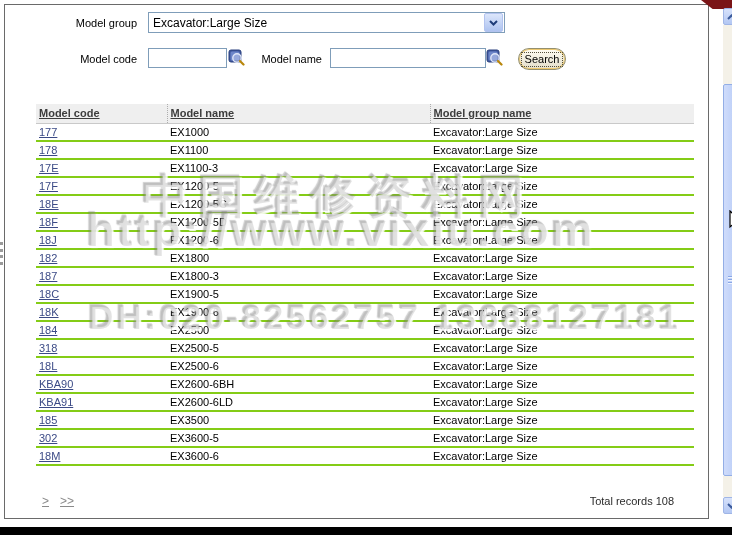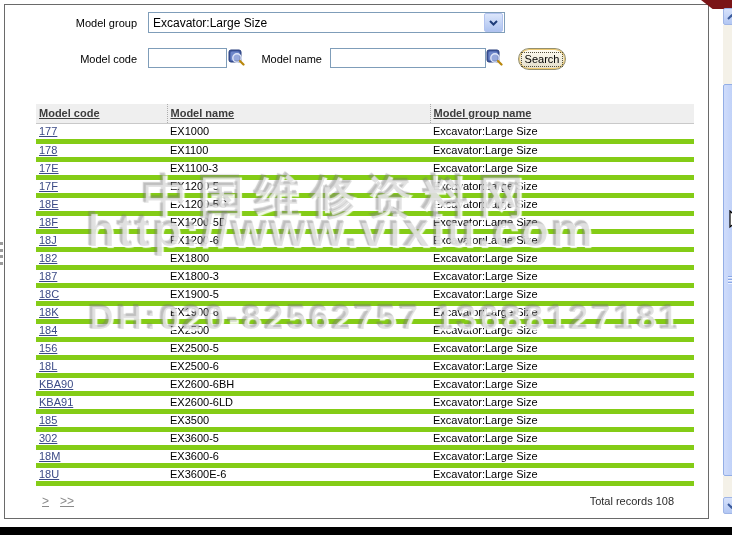--- a/index.html
+++ b/index.html
@@ -25,7 +25,7 @@
   .model-table{position:absolute; left:36px; top:104px; width:658px; border-collapse:collapse; table-layout:fixed; font-size:11px;}
   .model-table th{height:19px; background:#efefef; text-align:left; font-weight:bold; color:#3d3d3d; text-decoration:underline; padding:0 0 0 3px; border-bottom:1px solid #c9c9c9; box-sizing:border-box; cursor:pointer;}
   .model-table th + th{border-left:1px dotted #adadad;}
-  .model-table td{height:18px; padding:0 0 0 3px; border-bottom:5px solid #84cc16; white-space:nowrap; overflow:hidden; box-sizing:border-box;margin-top:40px;}
+  .model-table td{height:18px; padding:0 0 0 3px; border-bottom:2px solid #84cc16; white-space:nowrap; overflow:hidden; box-sizing:border-box;margin-top:40px;}
   .model-table a.code{color:#3b4a86; text-decoration:underline; cursor:pointer;}
   .col-code{width:131px;} .col-name{width:263px;} .col-group{width:264px;}
   

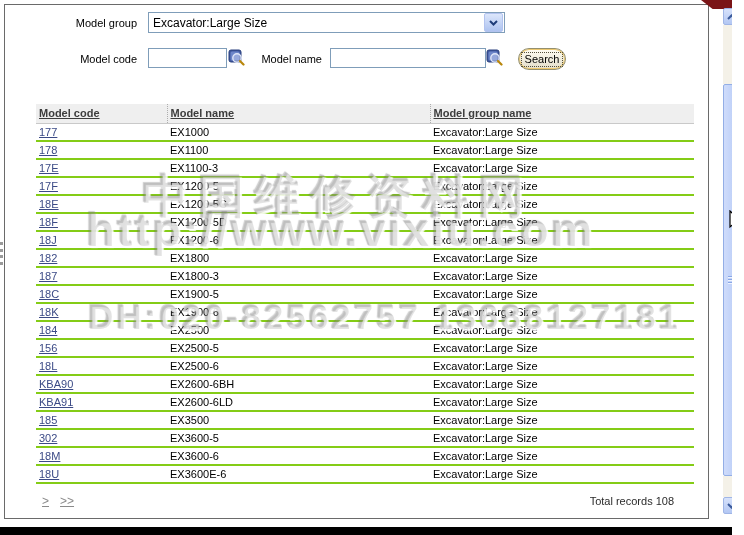--- a/index.html
+++ b/index.html
@@ -184,7 +184,7 @@
         </tr>
 
         <tr>
-          <td><a class="code">156</a></td>
+          <td><a class="code">318</a></td>
           <td>EX2500-5</td>
           <td>Excavator:Large Size</td>
         </tr>

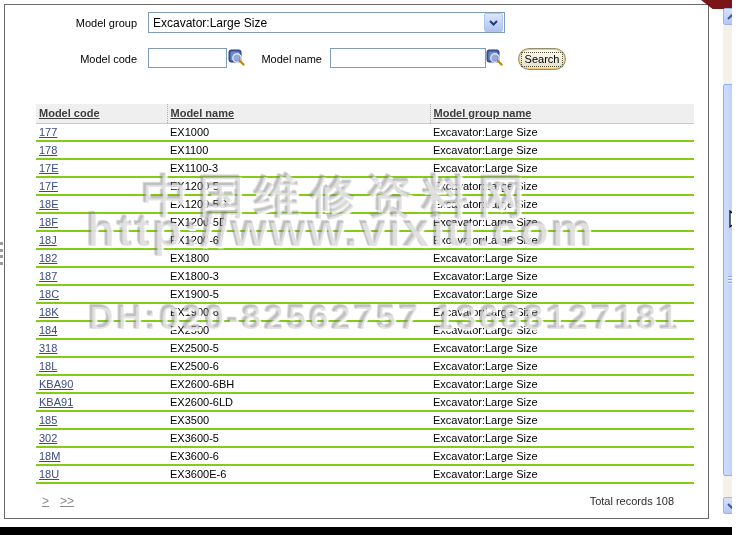--- a/index.html
+++ b/index.html
@@ -225,11 +225,6 @@
           <td>Excavator:Large Size</td>
         </tr>
 
-        <tr>
-          <td><a class="code">18U</a></td>
-          <td>EX3600E-6</td>
-          <td>Excavator:Large Size</td>
-        </tr>
       </tbody>
   </table>
 

